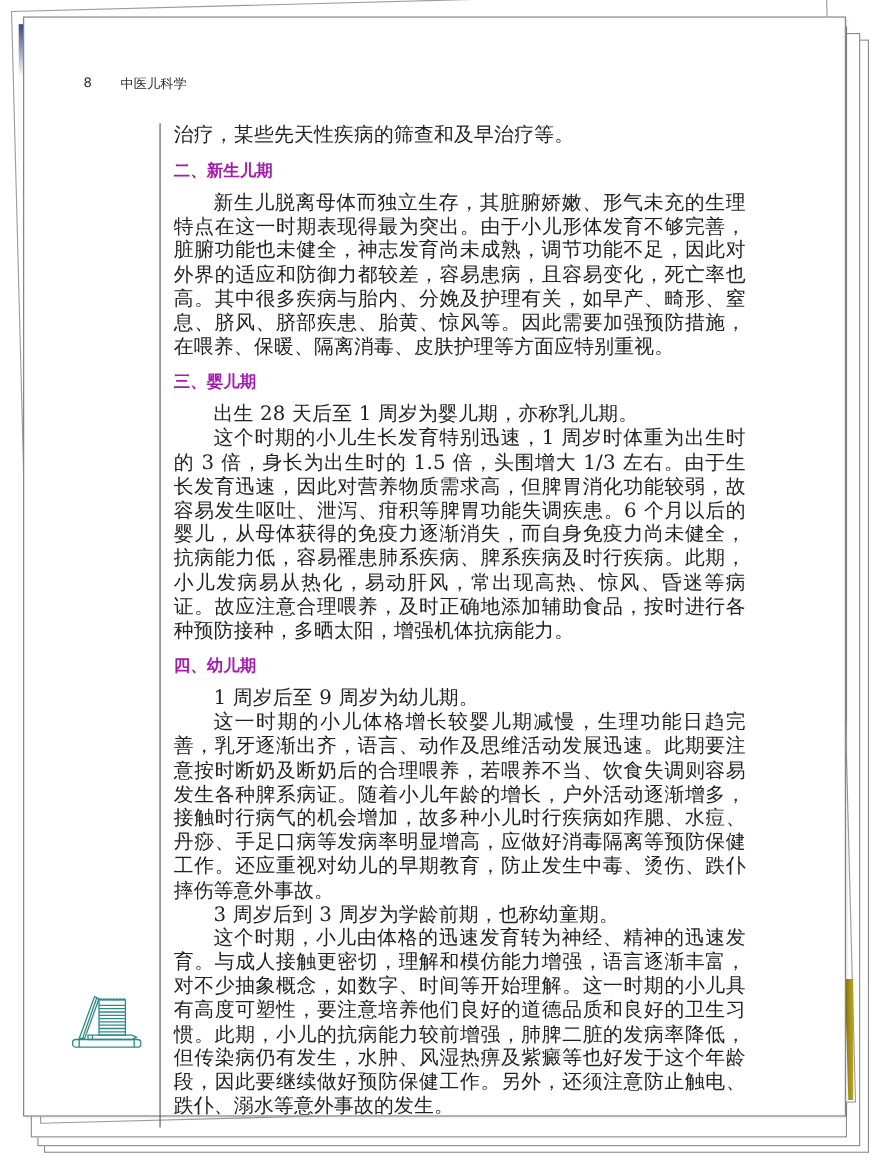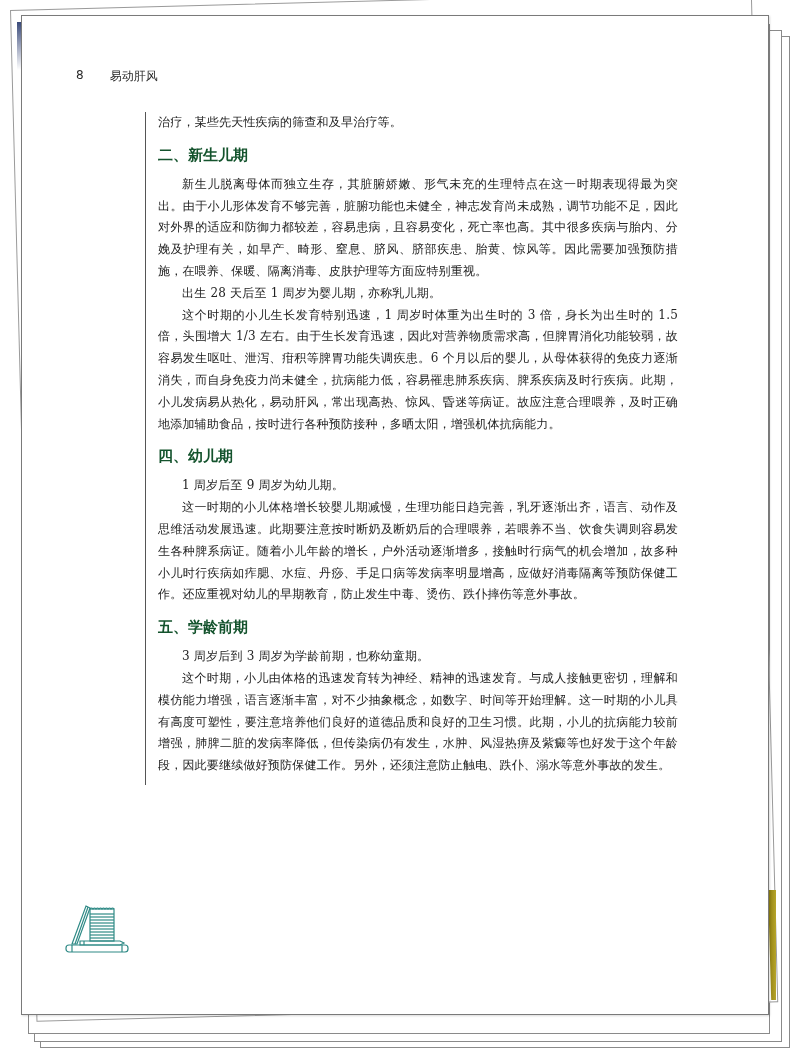--- a/index.html
+++ b/index.html
@@ -61,7 +61,7 @@
 <div class="page">
   <div class="running-head">
     <span>8</span>
-    <span>易动肝风</span>
+    <span>中医儿科学</span>
   </div>
 
   <div class="content">

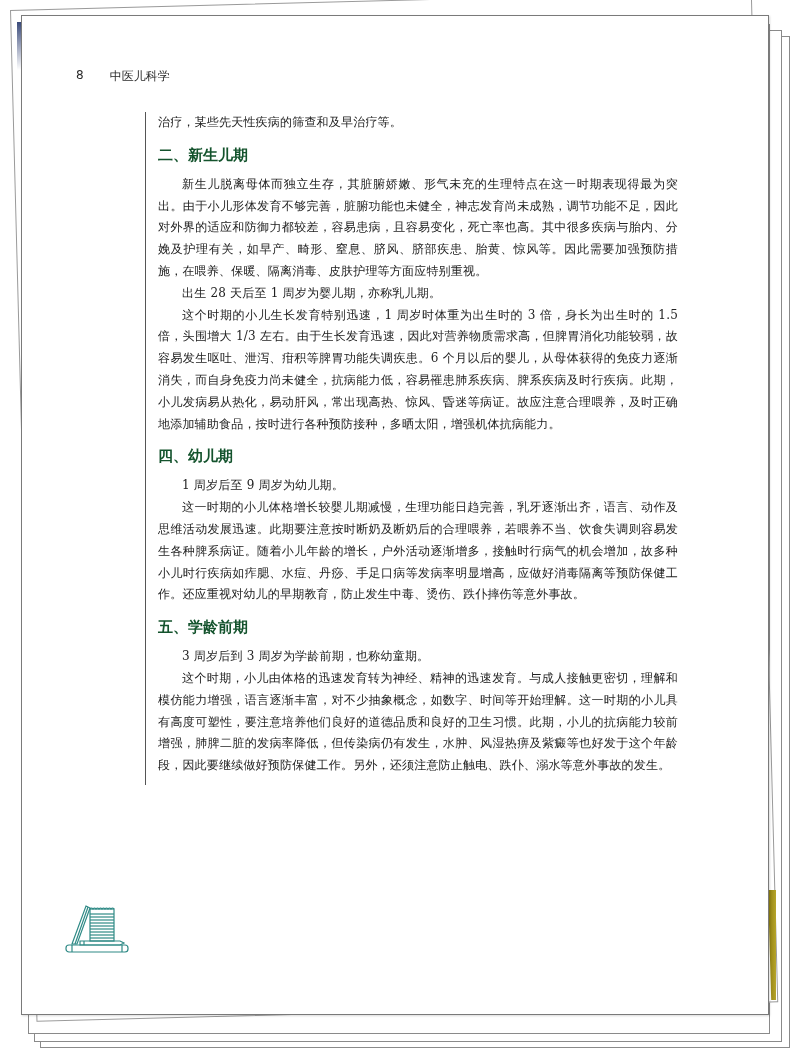--- a/index.html
+++ b/index.html
@@ -38,7 +38,7 @@
     border-left: 1px solid #555; padding-left: 12px; padding-bottom: 8px;
   }
   .content p {
-    margin: 0; font-size: 12px; line-height: 21.8px; color: #222; text-align: justify;
+    margin: 0; font-size: 18px; line-height: 21.8px; color: #222; text-align: justify;
     text-indent: 2em; letter-spacing: 0.2px;
   }
   .content p.noindent { text-indent: 0; }

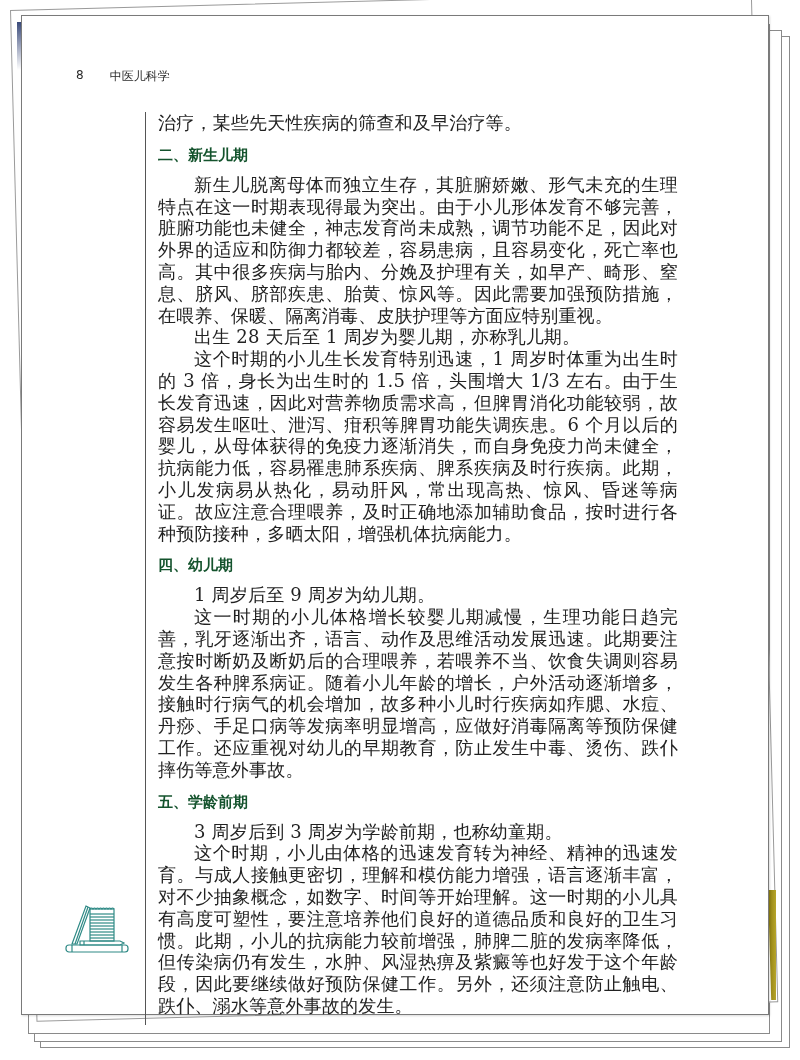--- a/index.html
+++ b/index.html
@@ -44,7 +44,7 @@
   .content p.noindent { text-indent: 0; }
   .content h2 {
     margin: 10px 0 8px 0; font-family: "DejaVu Sans", sans-serif; font-weight: bold;
-    font-size: 15px; color: #14532d; line-height: 22px;
+    font-size: 15px; color: #a21caf; line-height: 22px;
   }
   .book-icon { position: absolute; left: 64px; top: 902px; width: 68px; height: 52px; }
 </style>

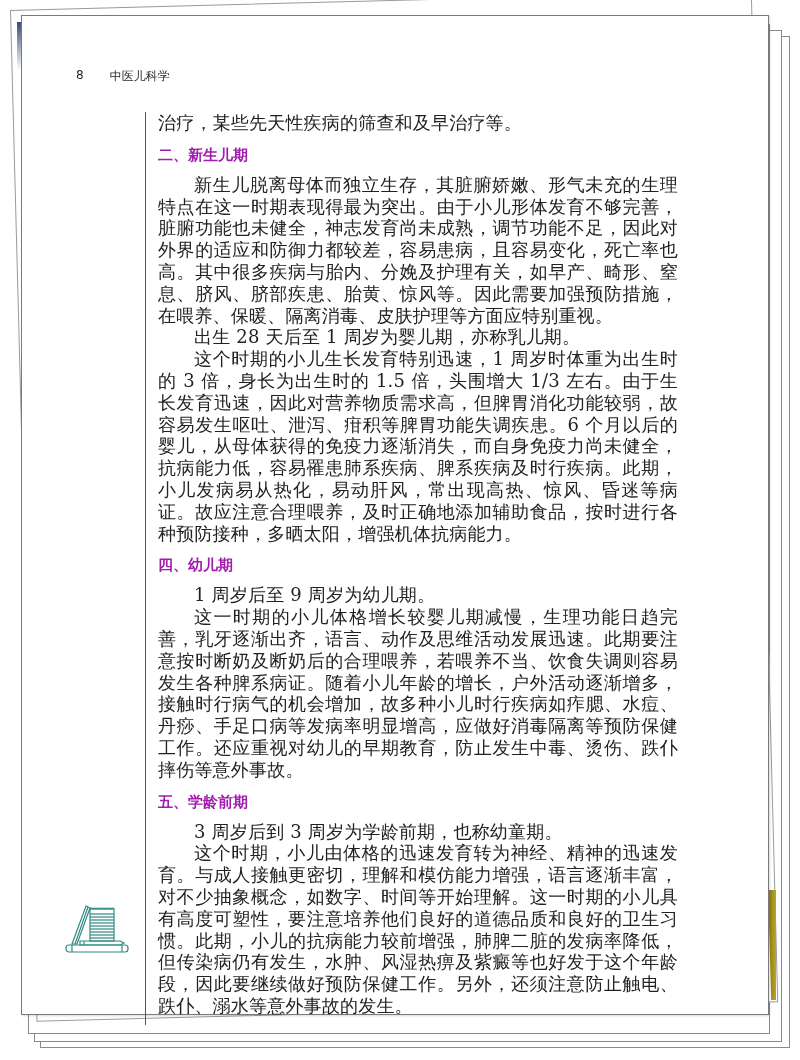--- a/index.html
+++ b/index.html
@@ -70,6 +70,7 @@
     <h2>二、新生儿期</h2>
     <p>新生儿脱离母体而独立生存，其脏腑娇嫩、形气未充的生理特点在这一时期表现得最为突出。由于小儿形体发育不够完善，脏腑功能也未健全，神志发育尚未成熟，调节功能不足，因此对外界的适应和防御力都较差，容易患病，且容易变化，死亡率也高。其中很多疾病与胎内、分娩及护理有关，如早产、畸形、窒息、脐风、脐部疾患、胎黄、惊风等。因此需要加强预防措施，在喂养、保暖、隔离消毒、皮肤护理等方面应特别重视。</p>
 
+    <h2>三、婴儿期</h2>
     <p>出生 28 天后至 1 周岁为婴儿期，亦称乳儿期。</p>
     <p>这个时期的小儿生长发育特别迅速，1 周岁时体重为出生时的 3 倍，身长为出生时的 1.5 倍，头围增大 1/3 左右。由于生长发育迅速，因此对营养物质需求高，但脾胃消化功能较弱，故容易发生呕吐、泄泻、疳积等脾胃功能失调疾患。6 个月以后的婴儿，从母体获得的免疫力逐渐消失，而自身免疫力尚未健全，抗病能力低，容易罹患肺系疾病、脾系疾病及时行疾病。此期，小儿发病易从热化，易动肝风，常出现高热、惊风、昏迷等病证。故应注意合理喂养，及时正确地添加辅助食品，按时进行各种预防接种，多晒太阳，增强机体抗病能力。</p>
 

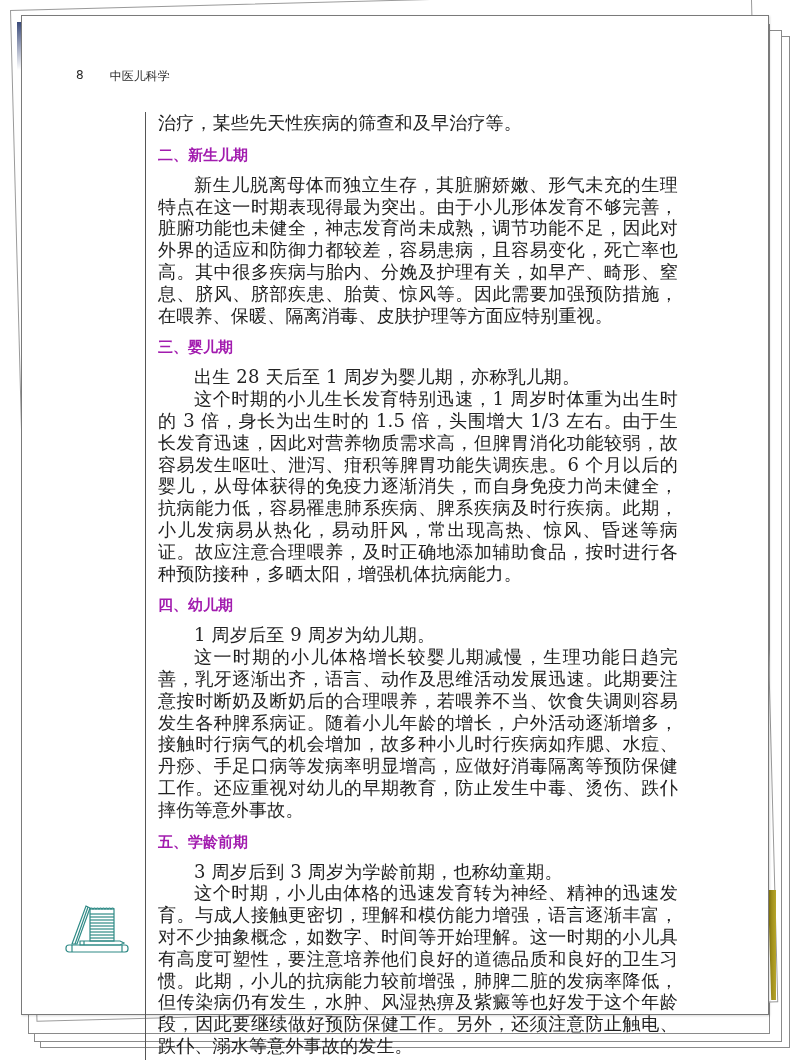--- a/index.html
+++ b/index.html
@@ -78,7 +78,6 @@
     <p>1 周岁后至 9 周岁为幼儿期。</p>
     <p>这一时期的小儿体格增长较婴儿期减慢，生理功能日趋完善，乳牙逐渐出齐，语言、动作及思维活动发展迅速。此期要注意按时断奶及断奶后的合理喂养，若喂养不当、饮食失调则容易发生各种脾系病证。随着小儿年龄的增长，户外活动逐渐增多，接触时行病气的机会增加，故多种小儿时行疾病如痄腮、水痘、丹痧、手足口病等发病率明显增高，应做好消毒隔离等预防保健工作。还应重视对幼儿的早期教育，防止发生中毒、烫伤、跌仆摔伤等意外事故。</p>
 
-    <h2>五、学龄前期</h2>
     <p>3 周岁后到 3 周岁为学龄前期，也称幼童期。</p>
     <p>这个时期，小儿由体格的迅速发育转为神经、精神的迅速发育。与成人接触更密切，理解和模仿能力增强，语言逐渐丰富，对不少抽象概念，如数字、时间等开始理解。这一时期的小儿具有高度可塑性，要注意培养他们良好的道德品质和良好的卫生习惯。此期，小儿的抗病能力较前增强，肺脾二脏的发病率降低，但传染病仍有发生，水肿、风湿热痹及紫癜等也好发于这个年龄段，因此要继续做好预防保健工作。另外，还须注意防止触电、跌仆、溺水等意外事故的发生。</p>
 

